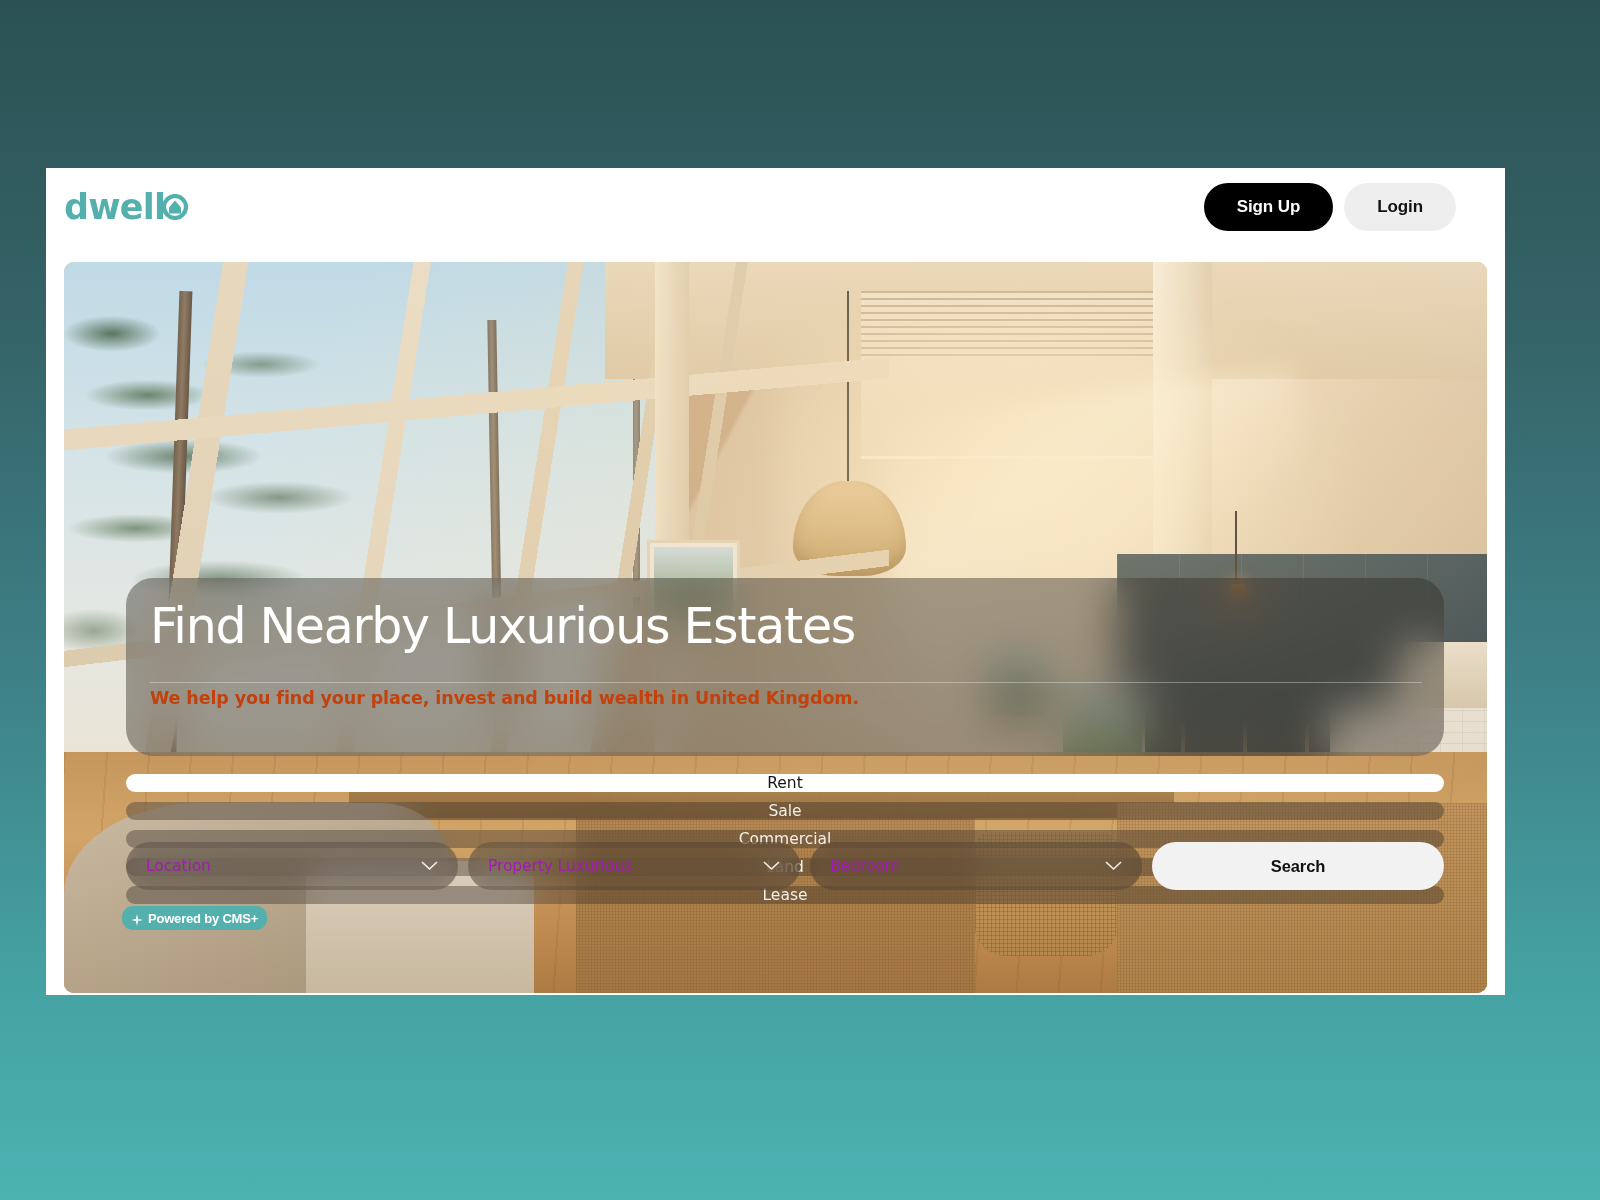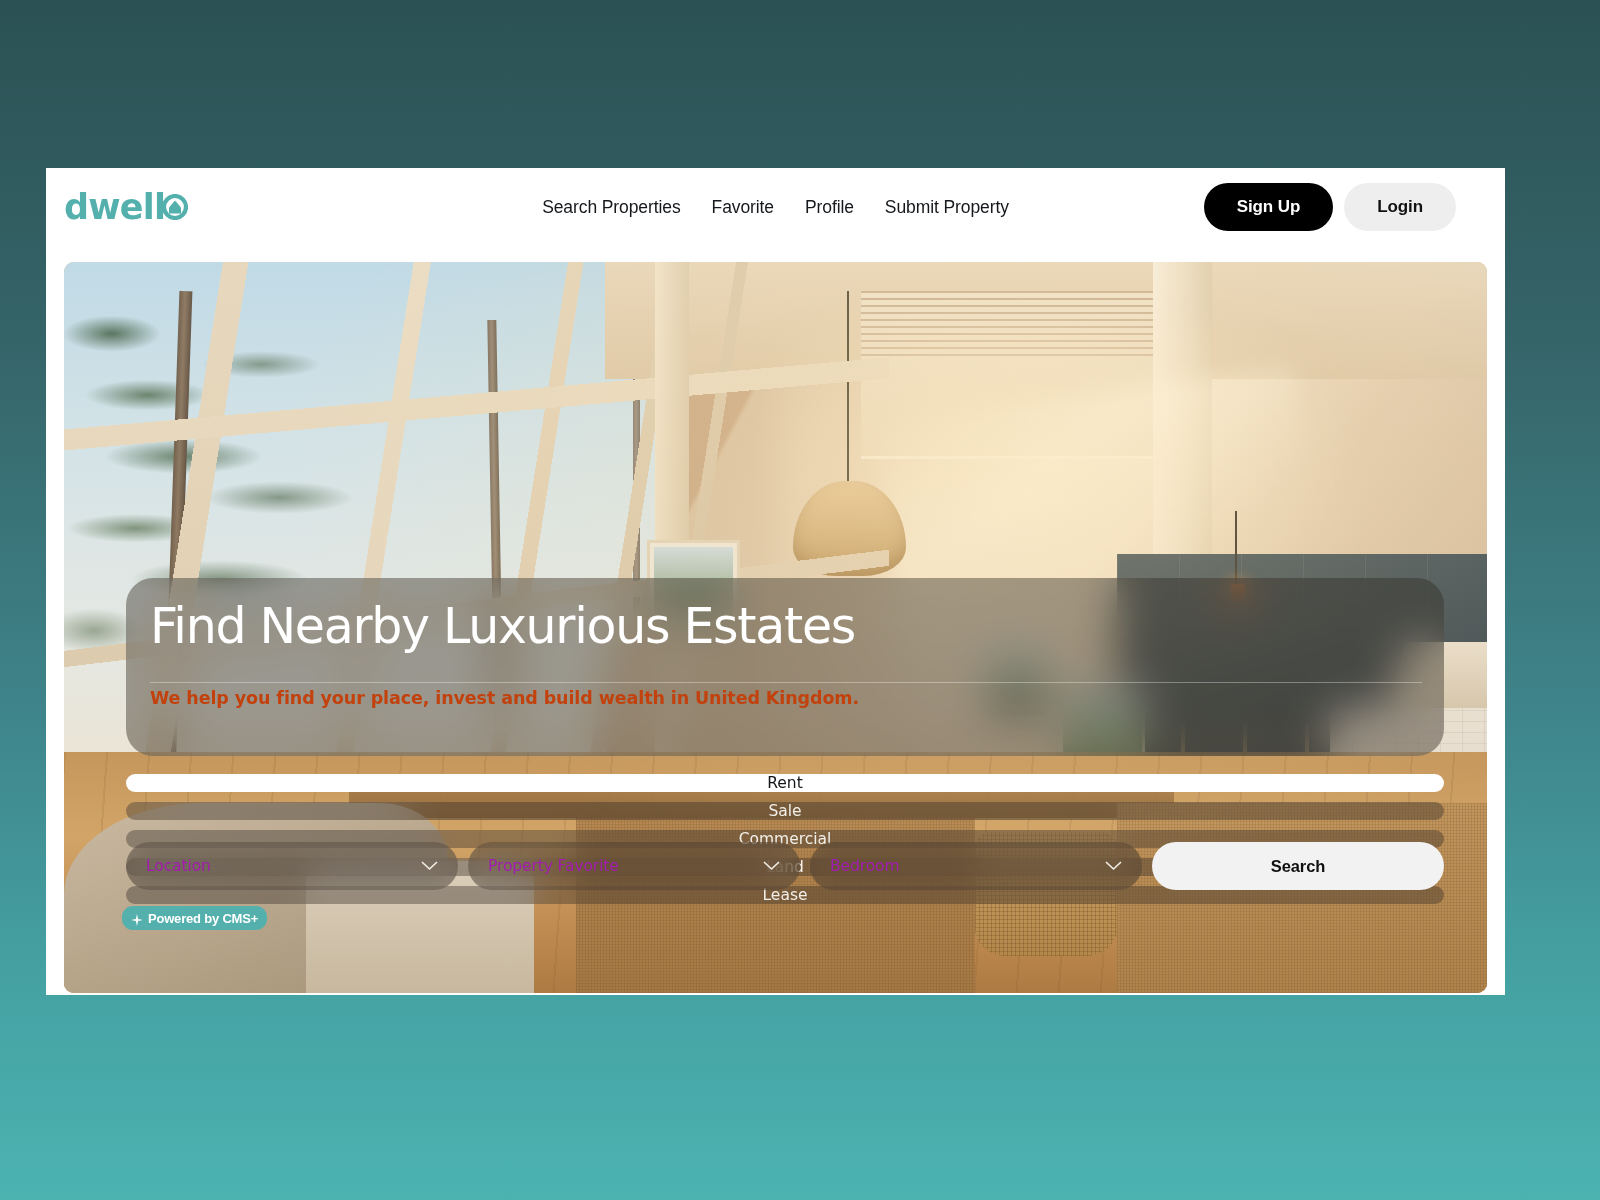--- a/index.html
+++ b/index.html
@@ -469,12 +469,6 @@
       </span>
     </div>
 
-    <nav class="main-nav">
-      <span class="nav-link">Search Properties</span>
-      <span class="nav-link">Favorite</span>
-      <span class="nav-link">Profile</span>
-      <span class="nav-link">Submit Property</span>
-    </nav>
 
     <div class="auth-group">
       <button class="btn-signup">Sign Up</button>

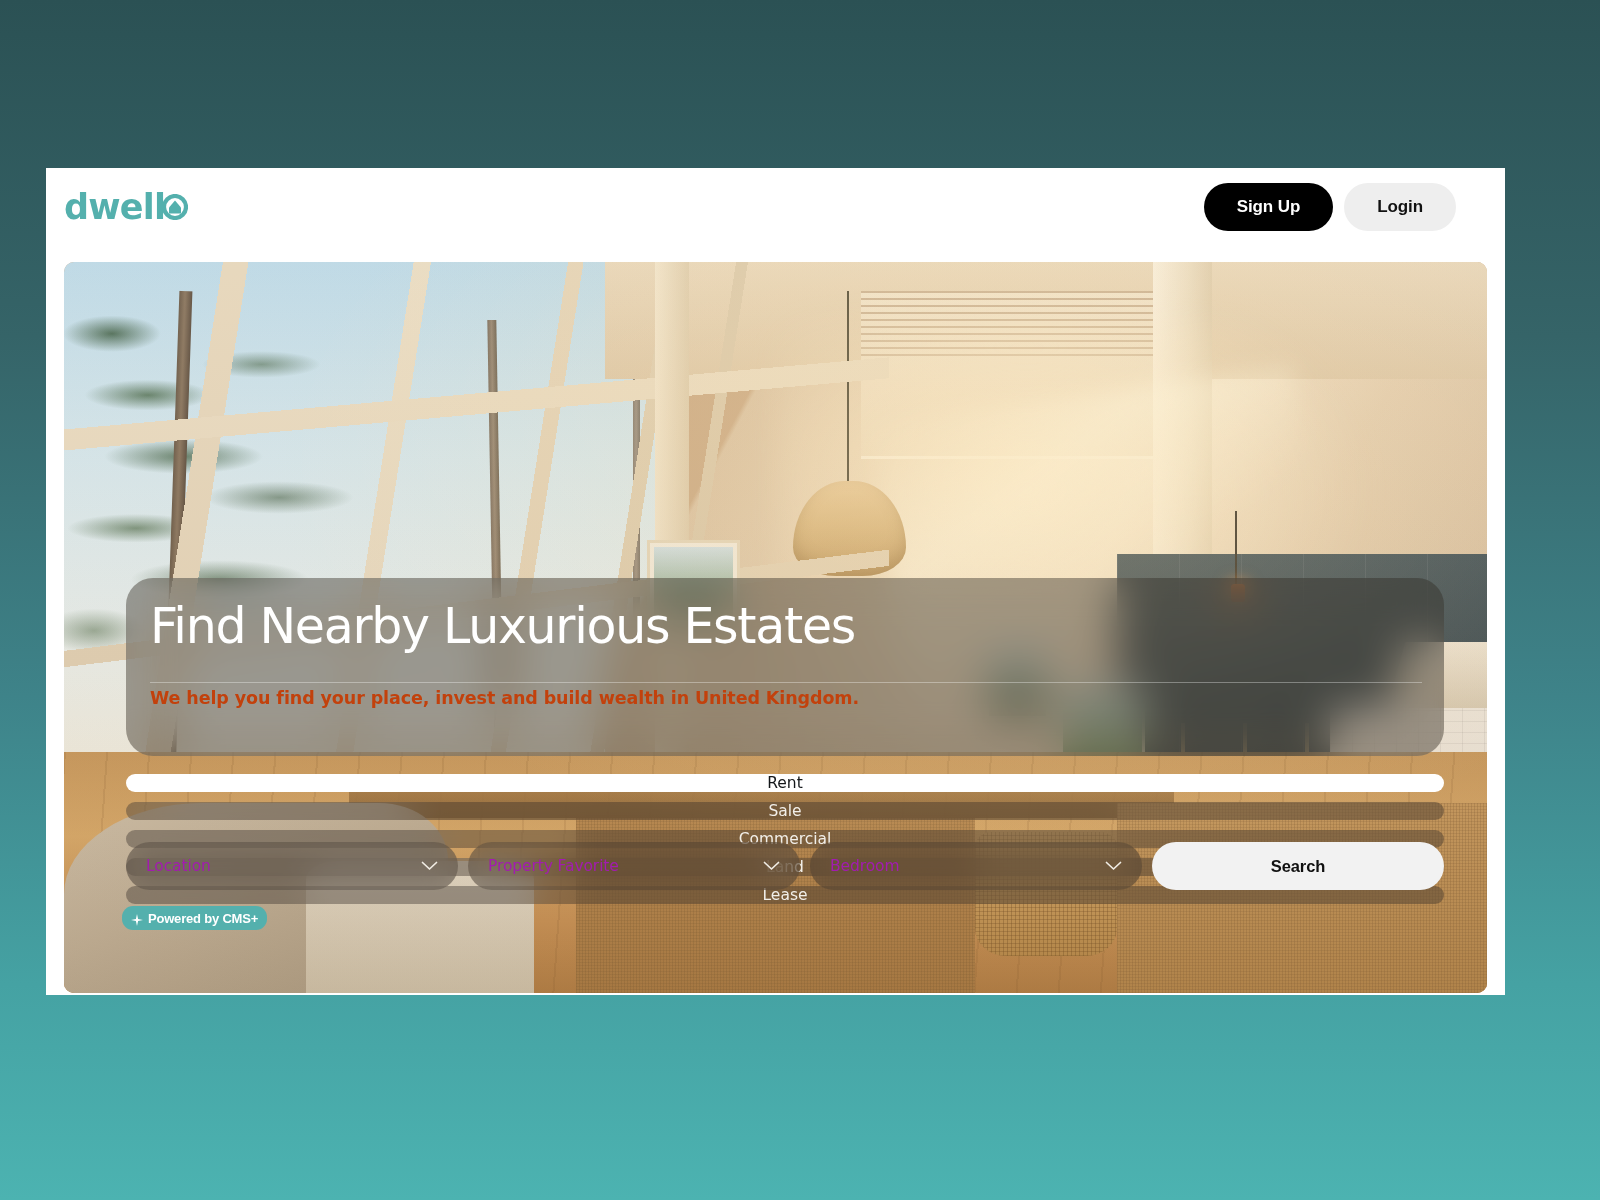--- a/index.html
+++ b/index.html
@@ -554,7 +554,7 @@
       </div>
 
       <div class="select-field">
-        <span class="select-label">Property Favorite</span>
+        <span class="select-label">Property Luxurious</span>
         <span class="chev">
           <svg viewBox="0 0 17 10" width="17" height="10">
             <path d="M1.5 1.5 L8.5 8 L15.5 1.5" fill="none" stroke="#f0ece4" stroke-width="1.7" stroke-linecap="round" stroke-linejoin="round"></path>

